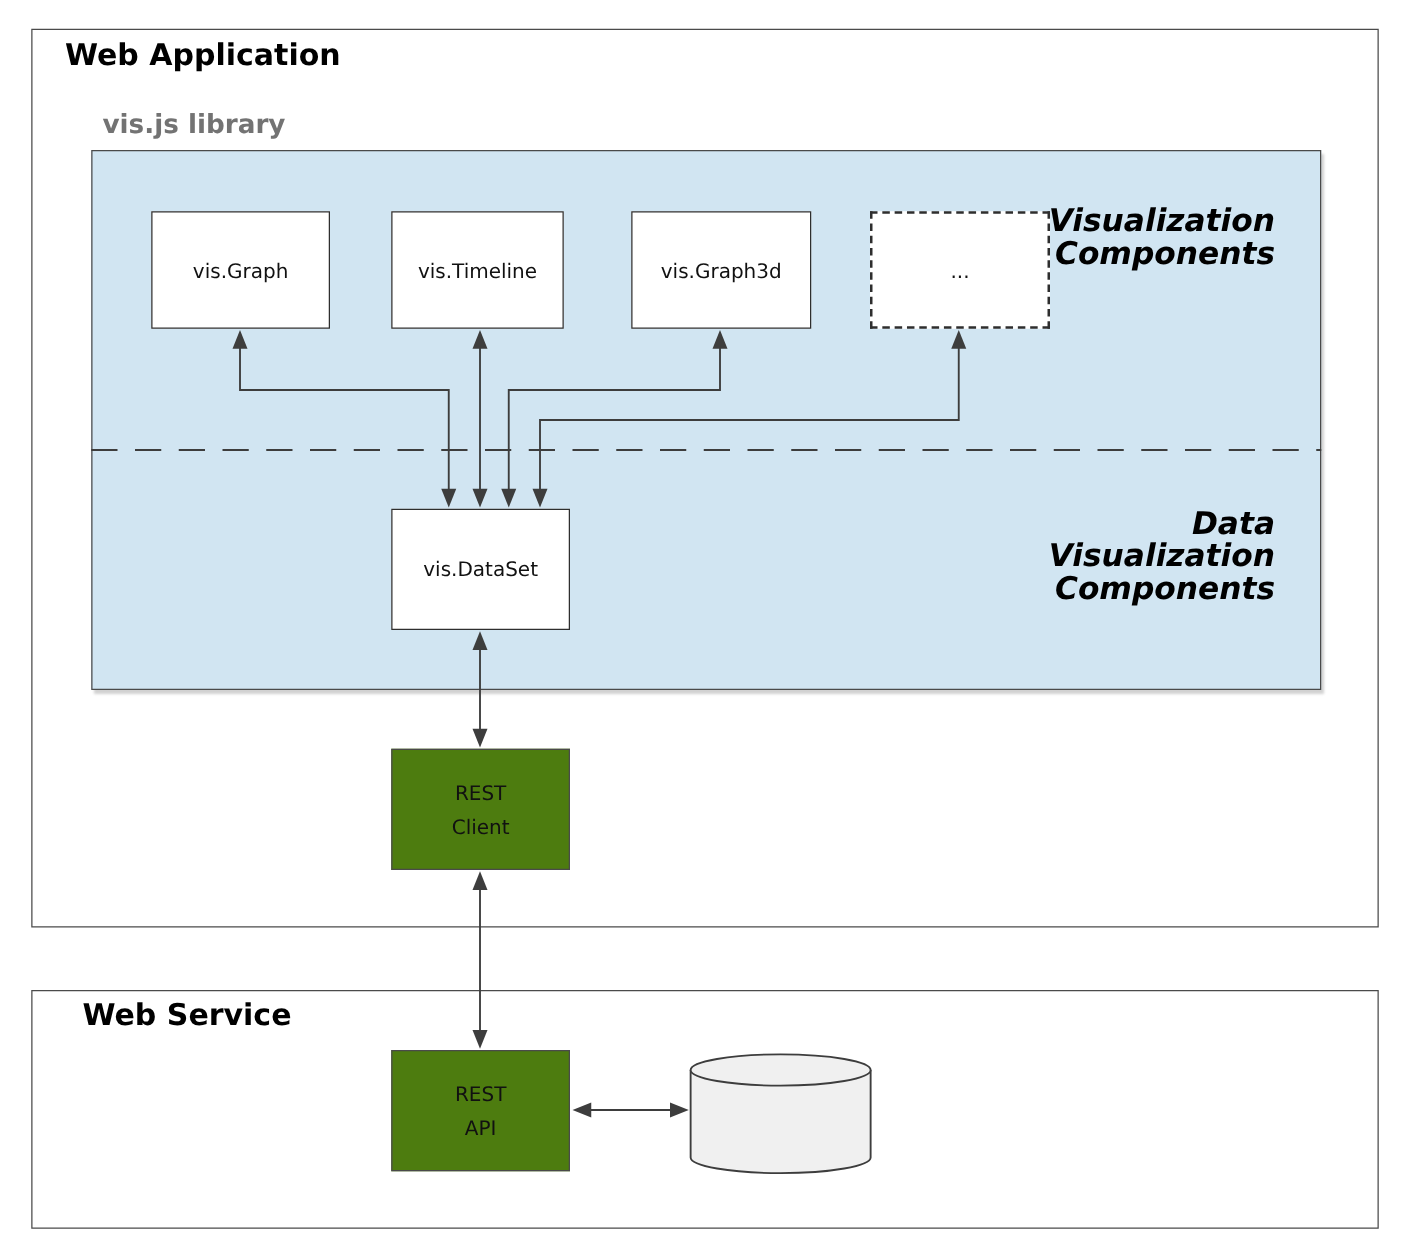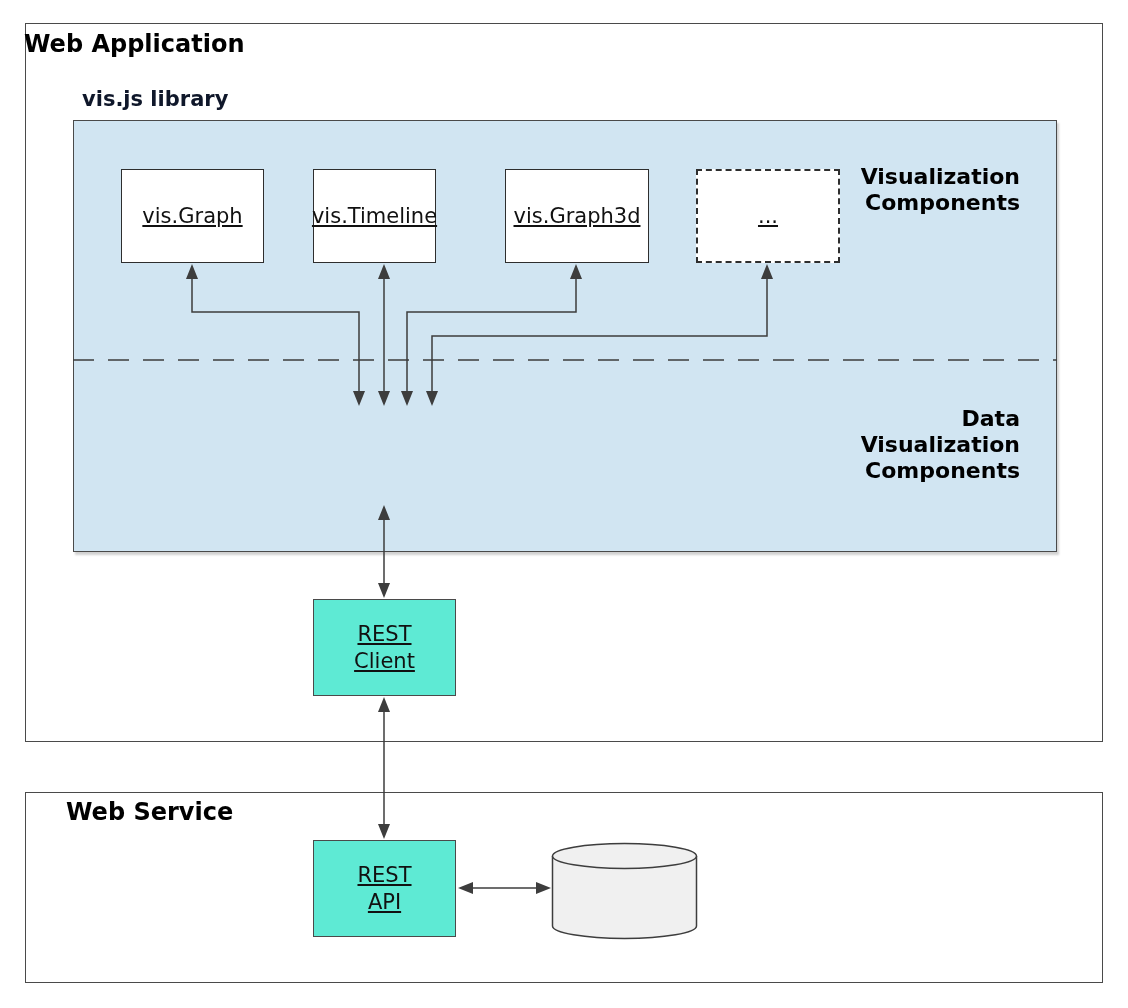--- a/index.html
+++ b/index.html
@@ -57,7 +57,7 @@
 <div id="stage">
 
   <div class="abs outer-box z1" style="left:25px;top:23px;width:1078px;height:719px;"></div>
-  <div class="abs title z2" style="left:24px;top:30px;">Web Application</div>
+  <div class="abs title z2" style="left:52px;top:30px;">Web Application</div>
 
   <div class="abs sub-title z2" style="left:82px;top:87px;">vis.js library</div>
   <div class="abs library-box z1" style="left:73px;top:120px;width:984px;height:432px;"></div>

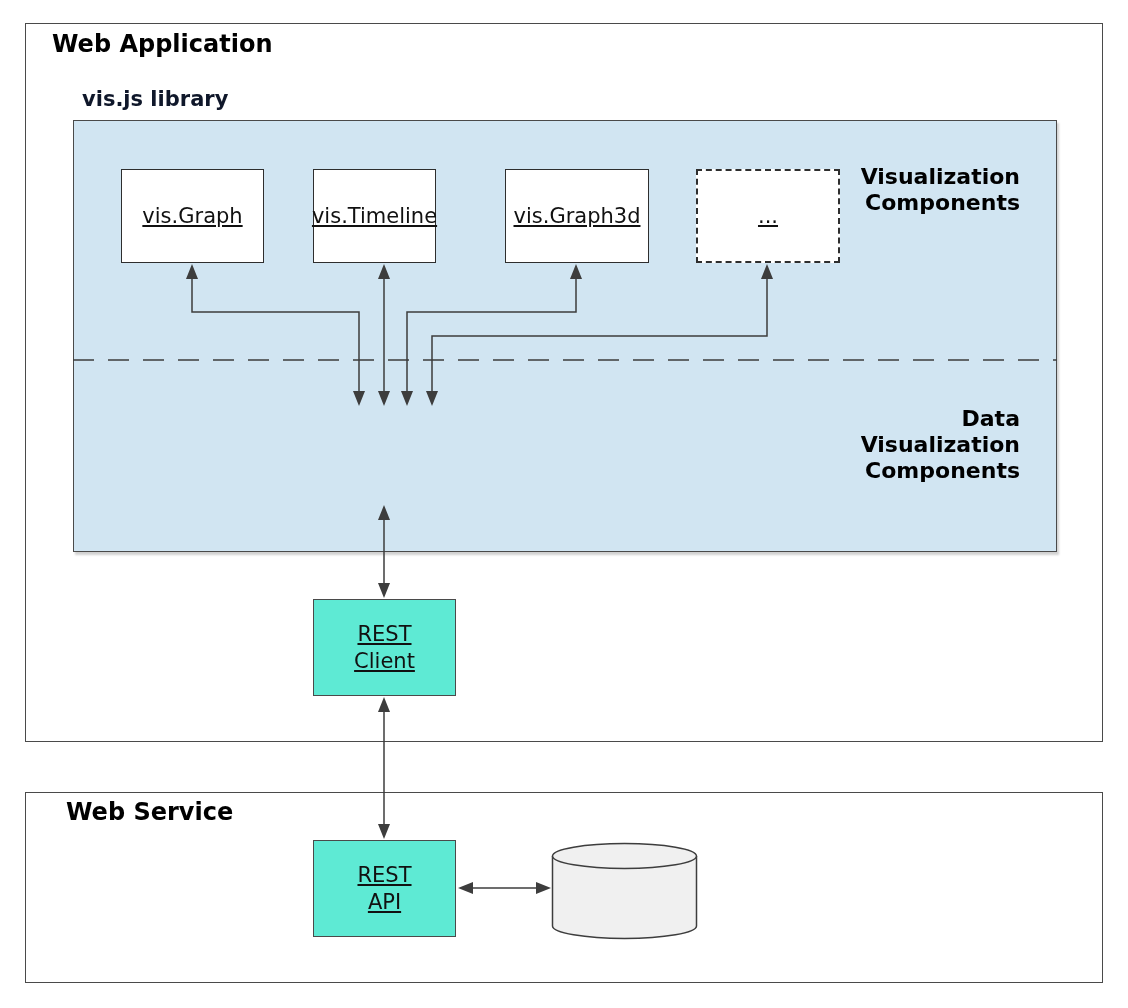--- a/index.html
+++ b/index.html
@@ -22,7 +22,7 @@
     white-space:nowrap;line-height:28px;
   }
   .sub-title{
-    font-size:21px;font-weight:bold;color:#0f172a;
+    font-size:21px;font-weight:bold;color:#737373;
     white-space:nowrap;line-height:24px;
   }
   .library-box{

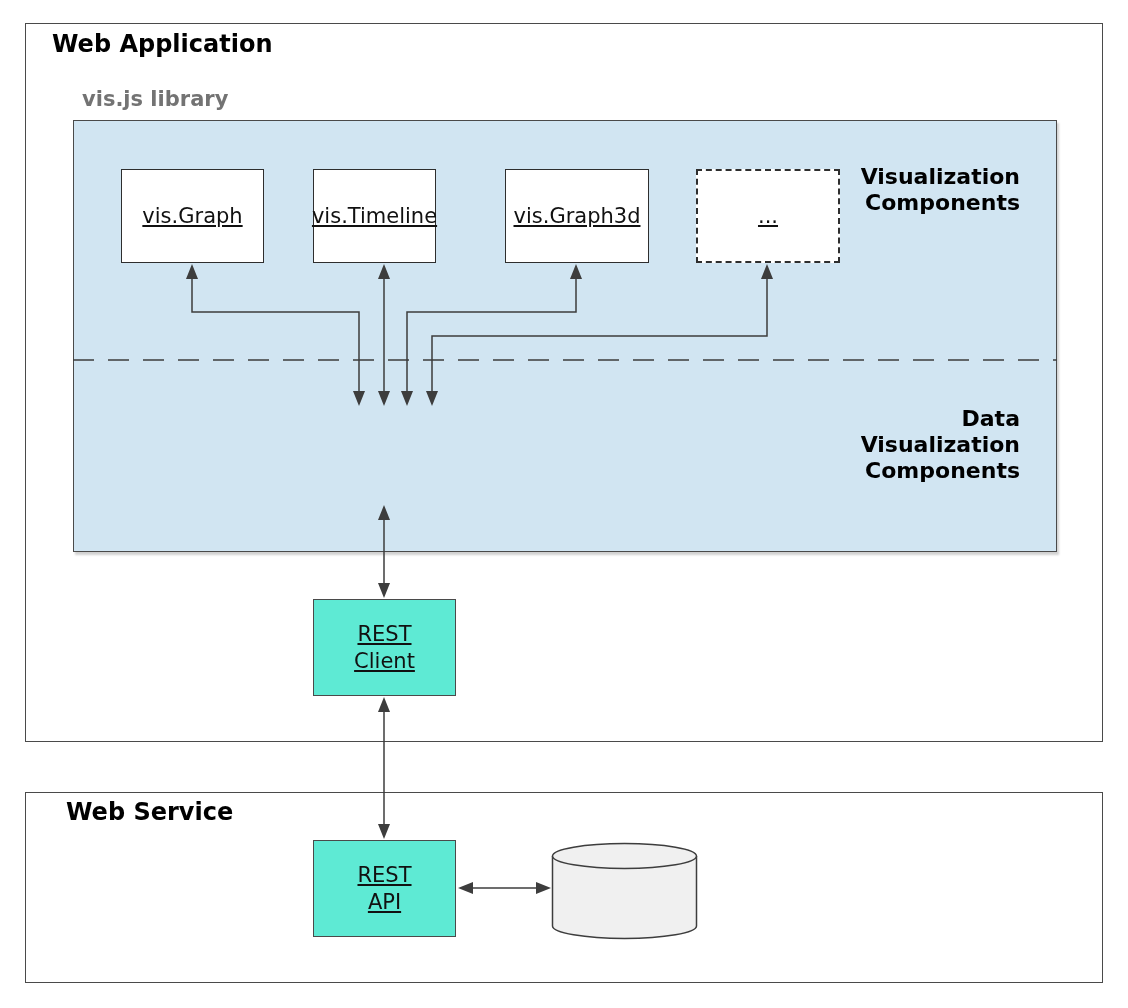--- a/index.html
+++ b/index.html
@@ -41,8 +41,8 @@
   .dashed-node{background:#ffffff;border:2px dashed #2e2e2e;}
   .grey-node{background:#5eead4;border:1.6px solid #4a4a4a;}
   .section-label{
-    font-size:22px;font-weight:bold;line-height:26px;
-    text-align:right;color:#000;
+    font-size:25px;font-weight:bold;line-height:26px;
+    text-align:right;color:#000;font-style:italic;
   }
   .cyl-label{
     font-size:20px;color:#111;text-align:center;line-height:24px;

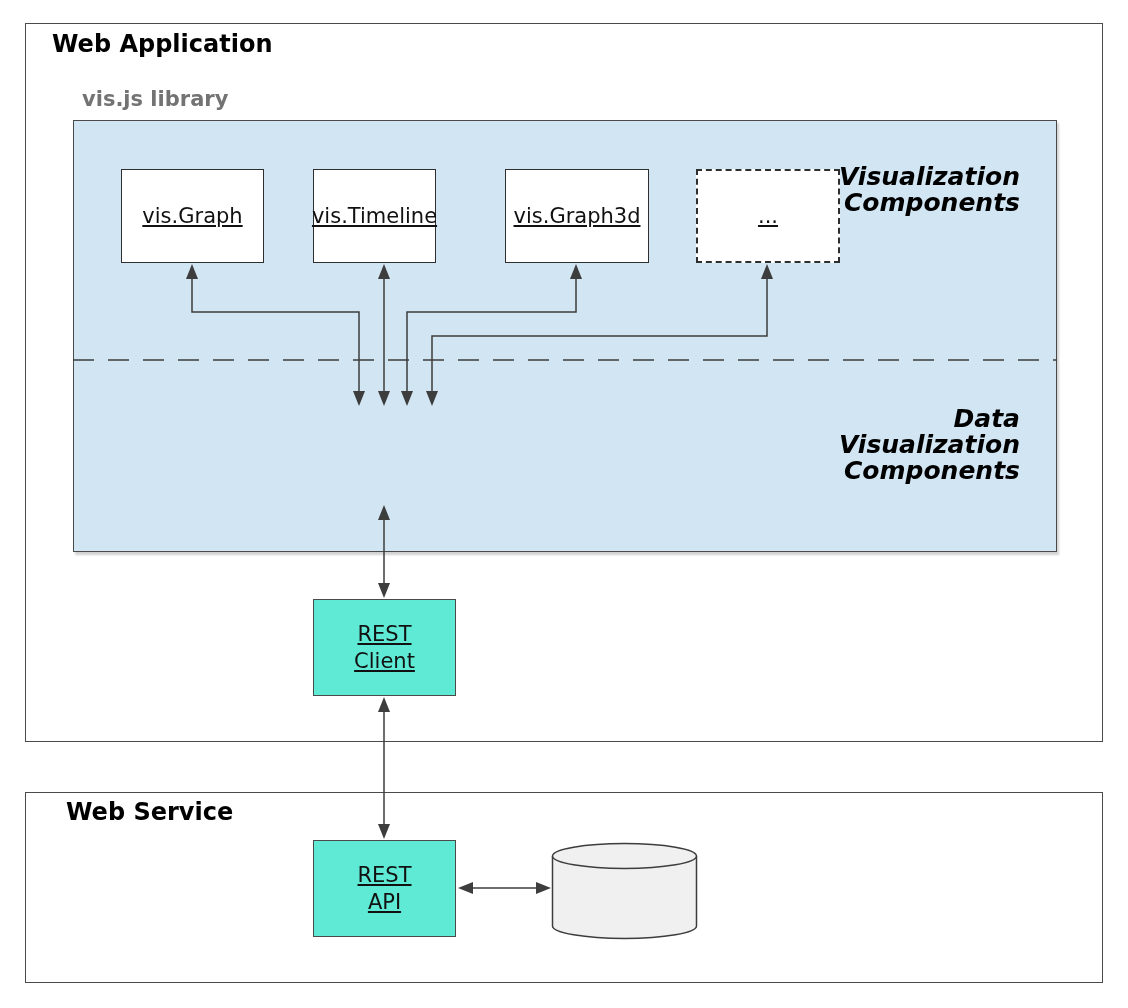--- a/index.html
+++ b/index.html
@@ -35,7 +35,7 @@
     box-sizing:border-box;
     display:flex;align-items:center;justify-content:center;
     text-align:center;
-    font-size:21px;line-height:27px;color:#111;text-decoration:underline;
+    font-size:16px;line-height:27px;color:#111;
   }
   .white-node{background:#ffffff;border:1.6px solid #2e2e2e;}
   .dashed-node{background:#ffffff;border:2px dashed #2e2e2e;}

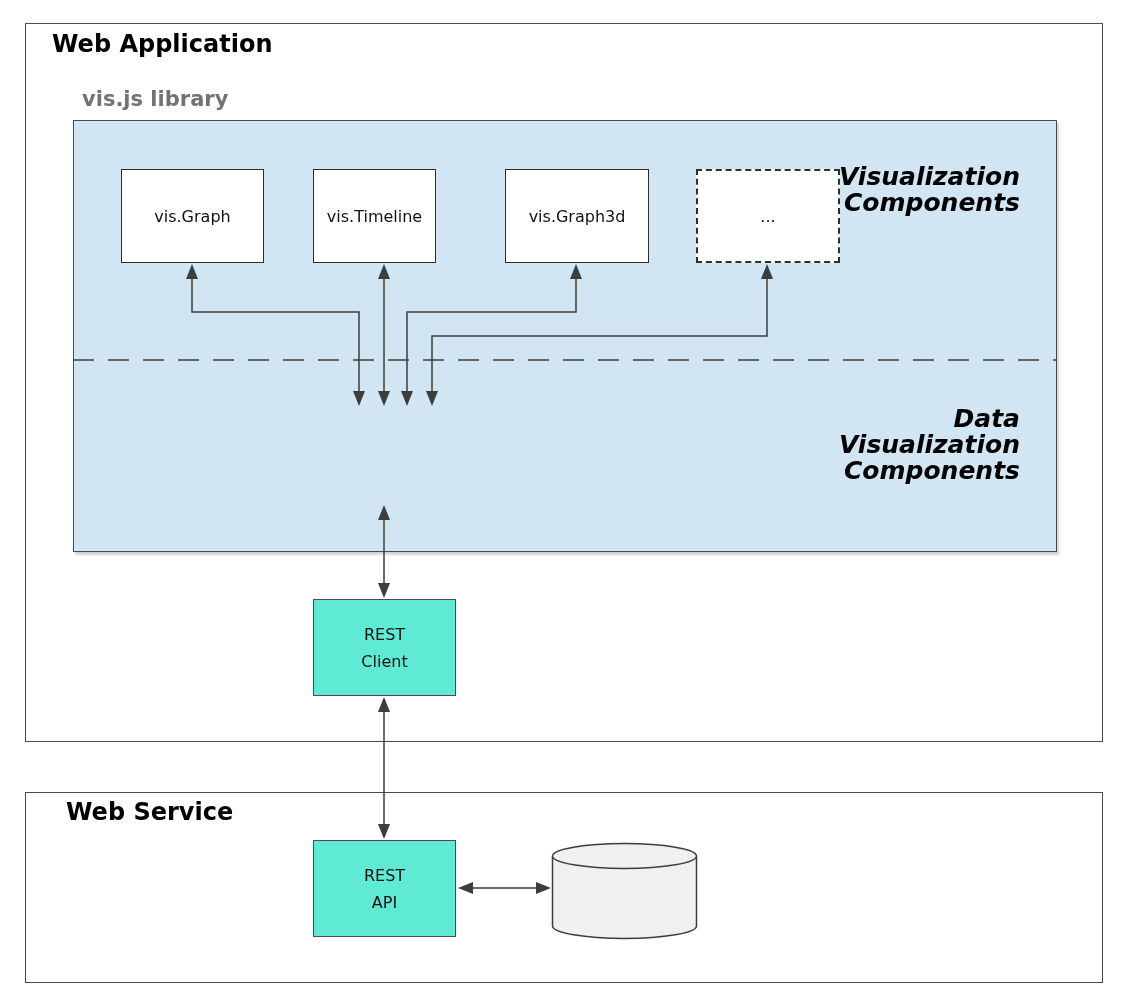--- a/index.html
+++ b/index.html
@@ -65,7 +65,7 @@
   <div class="abs node white-node z2" style="left:121px;top:169px;width:143px;height:94px;">
     <span>vis.Graph</span>
   </div>
-  <div class="abs node white-node z2" style="left:313px;top:169px;width:123px;height:94px;">
+  <div class="abs node white-node z2" style="left:313px;top:169px;width:138px;height:94px;">
     <span>vis.Timeline</span>
   </div>
   <div class="abs node white-node z2" style="left:505px;top:169px;width:144px;height:94px;justify-content:center;">

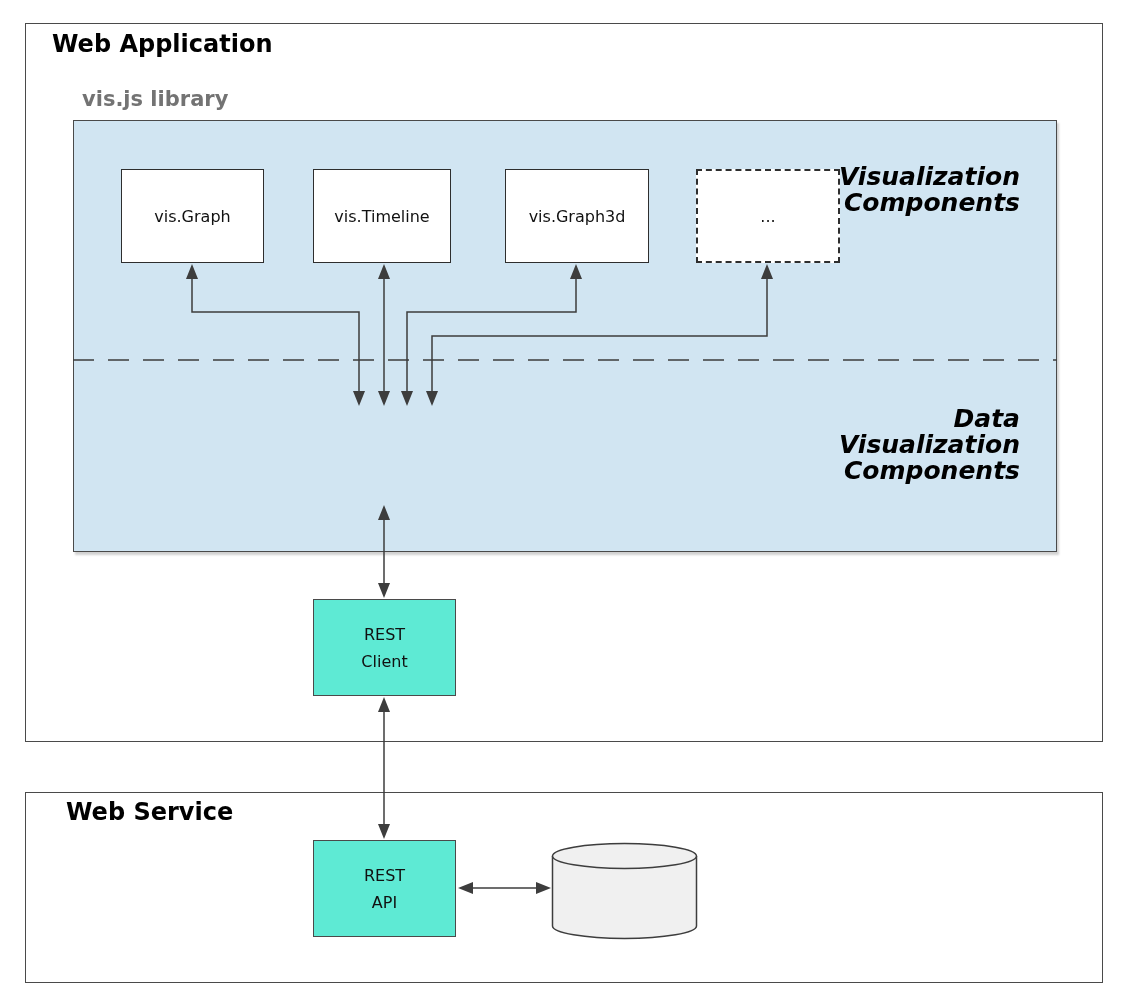--- a/index.html
+++ b/index.html
@@ -80,6 +80,9 @@
     <div>Components</div>
   </div>
 
+  <div class="abs node white-node z2" style="left:313px;top:407px;width:143px;height:97px;">
+    <span>vis.DataSet</span>
+  </div>
 
   <div class="abs section-label z2" style="right:108px;top:406px;">
     <div>Data</div>

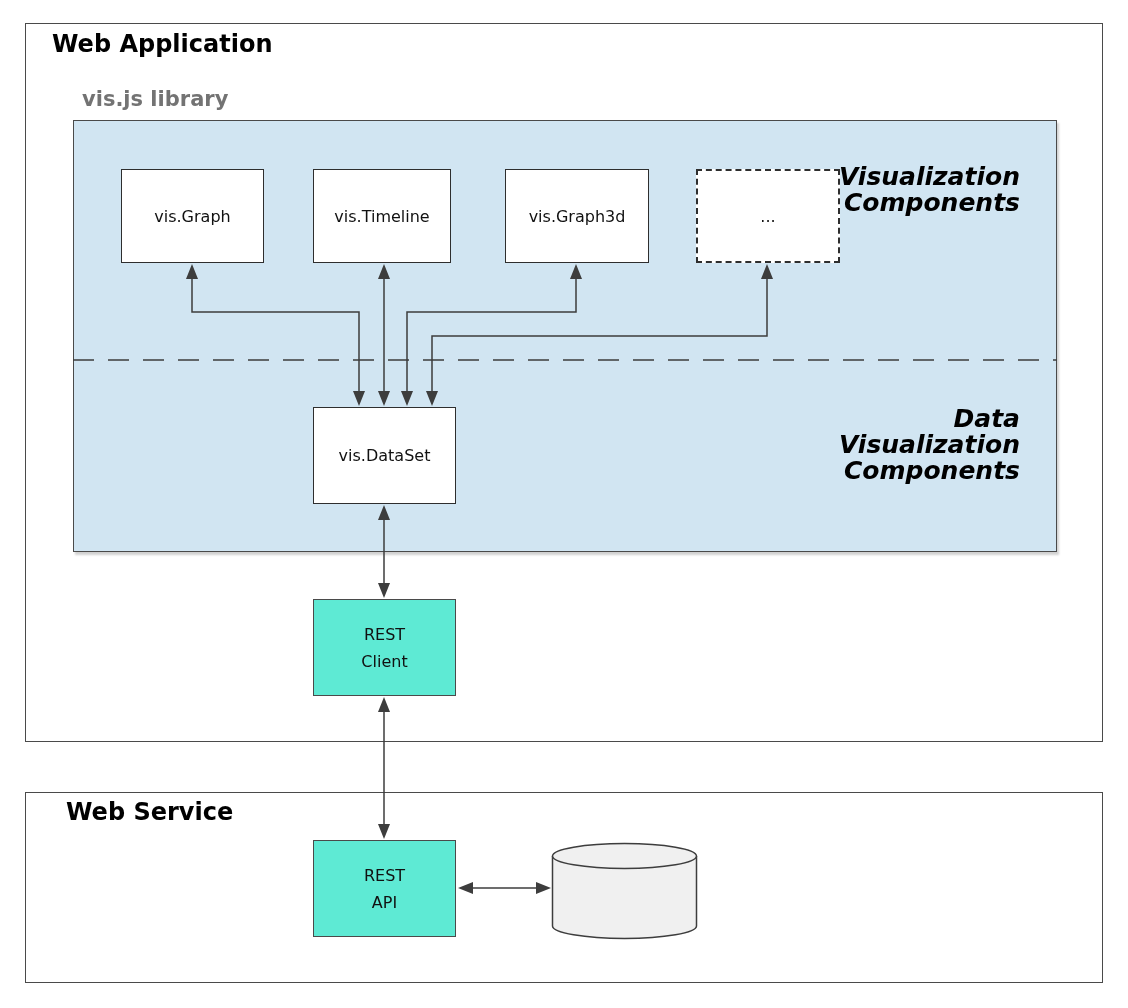--- a/index.html
+++ b/index.html
@@ -39,7 +39,7 @@
   }
   .white-node{background:#ffffff;border:1.6px solid #2e2e2e;}
   .dashed-node{background:#ffffff;border:2px dashed #2e2e2e;}
-  .grey-node{background:#5eead4;border:1.6px solid #4a4a4a;}
+  .grey-node{background:#4d7c0f;border:1.6px solid #4a4a4a;}
   .section-label{
     font-size:25px;font-weight:bold;line-height:26px;
     text-align:right;color:#000;font-style:italic;

